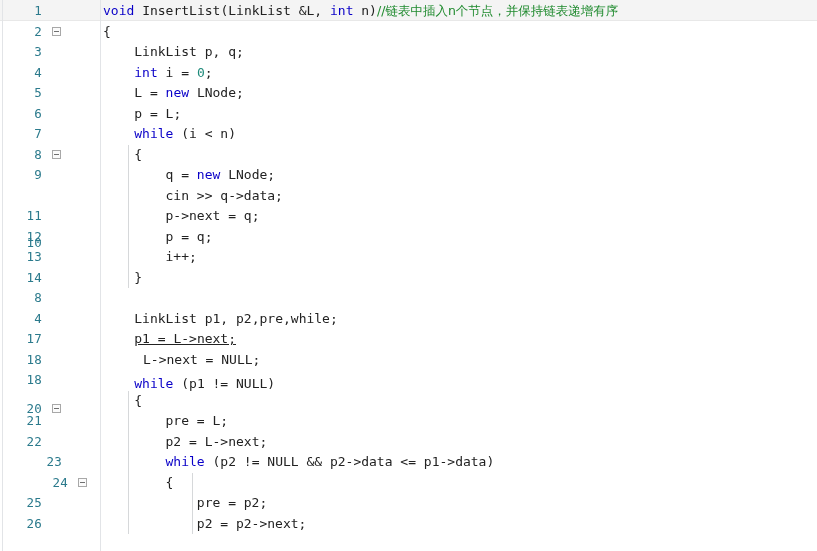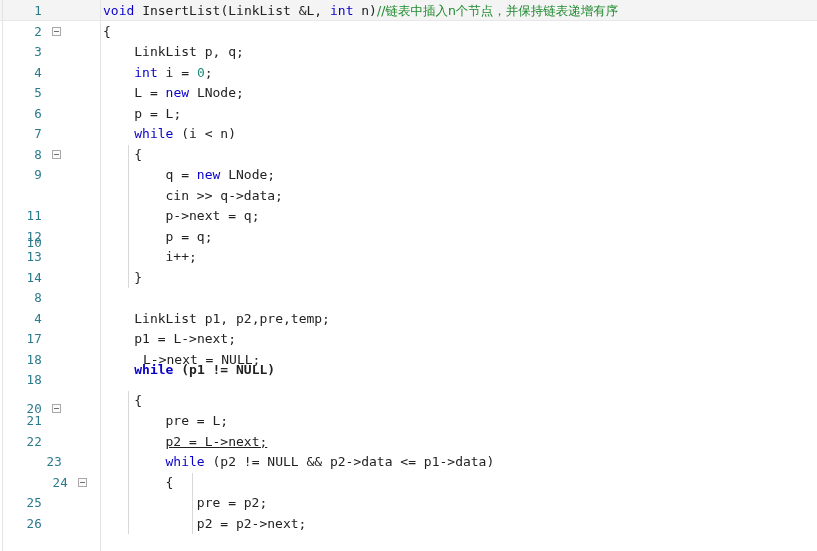--- a/index.html
+++ b/index.html
@@ -270,7 +270,7 @@
         <div class="code-row" style="top: 247px; left: 64.56px;"><span class="code-text tok-plain">i++;</span></div>
         <div class="code-row" style="top: 267.5px; left: 33.28px;"><span class="code-text tok-plain">}</span></div>
         <div class="code-row" style="top: 288px; left: 2px;"><span class="code-text tok-plain"></span></div>
-        <div class="code-row" style="top: 308.5px; left: 33.28px;"><span class="code-text tok-plain">LinkList p1, p2,pre,temp;</span></div>
+        <div class="code-row" style="top: 308.5px; left: 33.28px;"><span class="code-text tok-plain">LinkList p1, p2,pre,while;</span></div>
         <div class="code-row" style="top: 329px; left: 33.28px;"><span class="code-text tok-plain">p1 = L-&gt;next;</span></div>
         <div class="code-row" style="top: 349.5px; left: 42px;"><span class="code-text tok-plain">L-&gt;next = NULL;</span></div>
         <div class="code-row" style="top: 360px; left: 33.28px; font-weight: bold;"><span class="code-text tok-kw">while</span><span class="code-text tok-plain"> (p1 != NULL)</span></div>

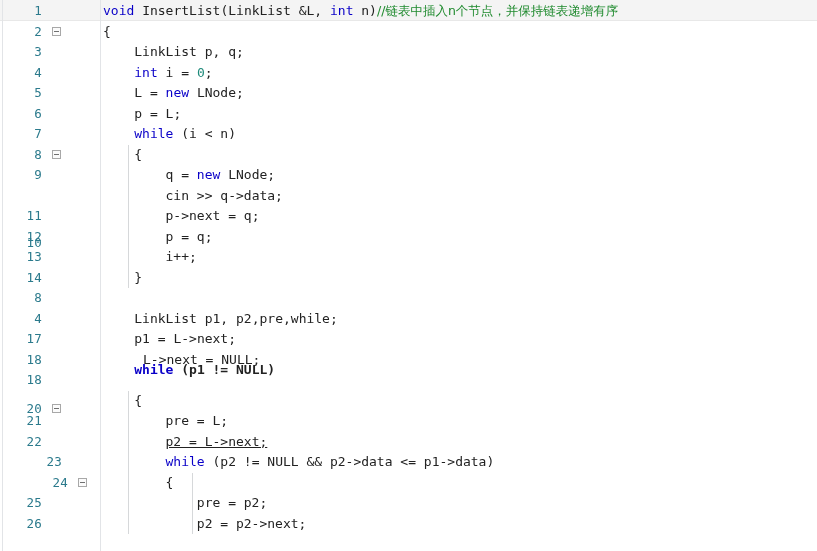--- a/index.html
+++ b/index.html
@@ -271,7 +271,7 @@
         <div class="code-row" style="top: 267.5px; left: 33.28px;"><span class="code-text tok-plain">}</span></div>
         <div class="code-row" style="top: 288px; left: 2px;"><span class="code-text tok-plain"></span></div>
         <div class="code-row" style="top: 308.5px; left: 33.28px;"><span class="code-text tok-plain">LinkList p1, p2,pre,while;</span></div>
-        <div class="code-row" style="top: 329px; left: 33.28px;"><span class="code-text tok-plain">p1 = L-&gt;next;</span></div>
+        <div class="code-row" style="top: 329px; left: 33.28px; text-decoration: underline;"><span class="code-text tok-plain">p1 = L-&gt;next;</span></div>
         <div class="code-row" style="top: 349.5px; left: 42px;"><span class="code-text tok-plain">L-&gt;next = NULL;</span></div>
         <div class="code-row" style="top: 360px; left: 33.28px; font-weight: bold;"><span class="code-text tok-kw">while</span><span class="code-text tok-plain"> (p1 != NULL)</span></div>
         <div class="code-row" style="top: 390.5px; left: 33.28px;"><span class="code-text tok-plain">{</span></div>

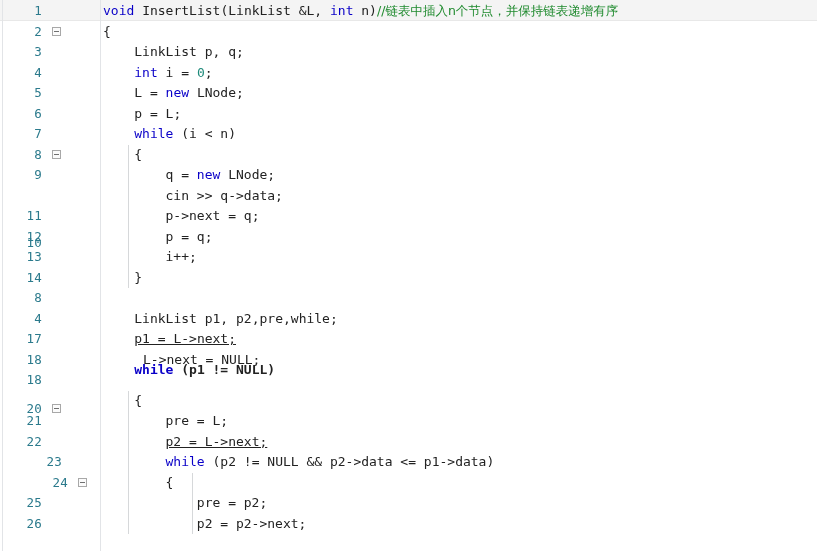--- a/index.html
+++ b/index.html
@@ -273,7 +273,7 @@
         <div class="code-row" style="top: 308.5px; left: 33.28px;"><span class="code-text tok-plain">LinkList p1, p2,pre,while;</span></div>
         <div class="code-row" style="top: 329px; left: 33.28px; text-decoration: underline;"><span class="code-text tok-plain">p1 = L-&gt;next;</span></div>
         <div class="code-row" style="top: 349.5px; left: 42px;"><span class="code-text tok-plain">L-&gt;next = NULL;</span></div>
-        <div class="code-row" style="top: 360px; left: 33.28px; font-weight: bold;"><span class="code-text tok-kw">while</span><span class="code-text tok-plain"> (p1 != NULL)</span></div>
+        <div class="code-row" style="top: 374px; left: 33.28px;"><span class="code-text tok-kw">while</span><span class="code-text tok-plain"> (p1 != NULL)</span></div>
         <div class="code-row" style="top: 390.5px; left: 33.28px;"><span class="code-text tok-plain">{</span></div>
         <div class="code-row" style="top: 411px; left: 64.56px;"><span class="code-text tok-plain">pre = L;</span></div>
         <div class="code-row" style="top: 431.5px; left: 64.56px; text-decoration: underline;"><span class="code-text tok-plain">p2 = L-&gt;next;</span></div>

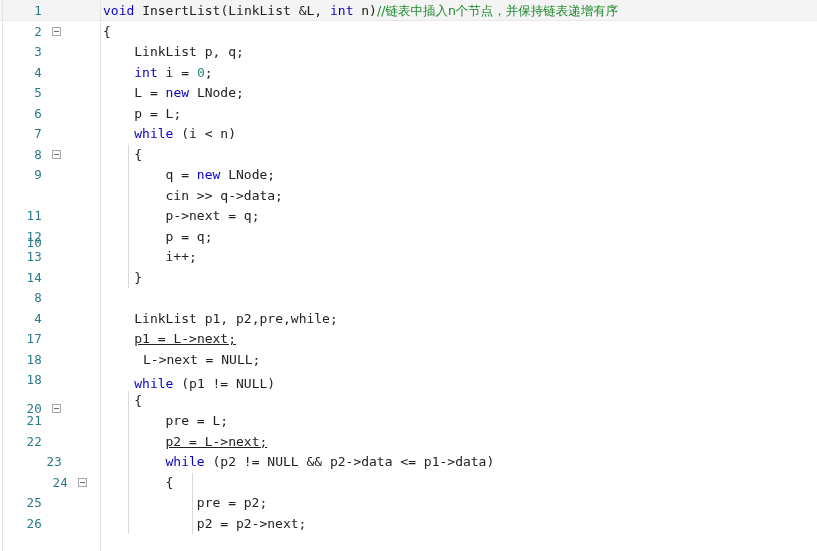--- a/index.html
+++ b/index.html
@@ -276,7 +276,7 @@
         <div class="code-row" style="top: 374px; left: 33.28px;"><span class="code-text tok-kw">while</span><span class="code-text tok-plain"> (p1 != NULL)</span></div>
         <div class="code-row" style="top: 390.5px; left: 33.28px;"><span class="code-text tok-plain">{</span></div>
         <div class="code-row" style="top: 411px; left: 64.56px;"><span class="code-text tok-plain">pre = L;</span></div>
-        <div class="code-row" style="top: 431.5px; left: 64.56px; text-decoration: underline;"><span class="code-text tok-plain">p2 = L-&gt;next;</span></div>
+        <div class="code-row" style="top: 431.5px; left: 64.56px;"><span class="code-text tok-plain">p2 = L-&gt;next;</span></div>
         <div class="code-row" style="top: 452px; left: 64.56px;"><span class="code-text tok-kw">while</span><span class="code-text tok-plain"> (p2 != NULL &amp;&amp; p2-&gt;data &lt;= p1-&gt;data)</span></div>
         <div class="code-row" style="top: 472.5px; left: 64.56px;"><span class="code-text tok-plain">{</span></div>
         <div class="code-row" style="top: 493px; left: 95.84px;"><span class="code-text tok-plain">pre = p2;</span></div>

